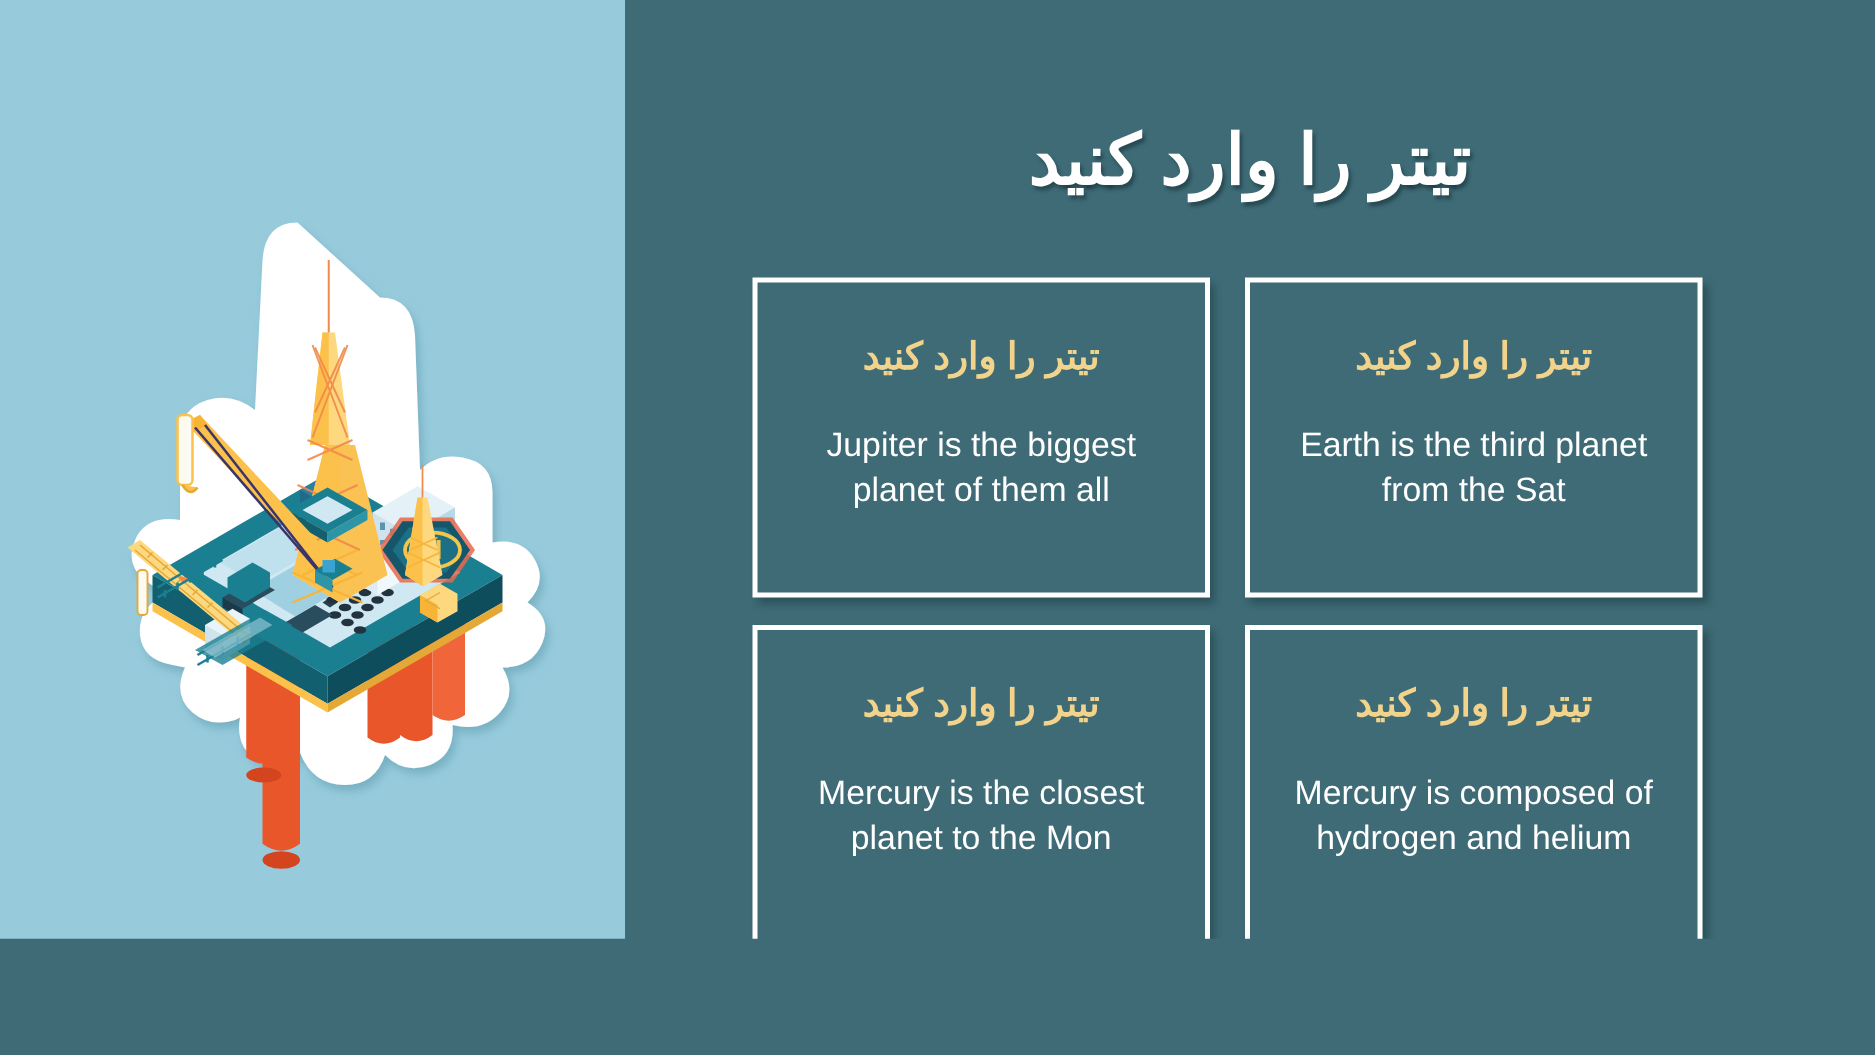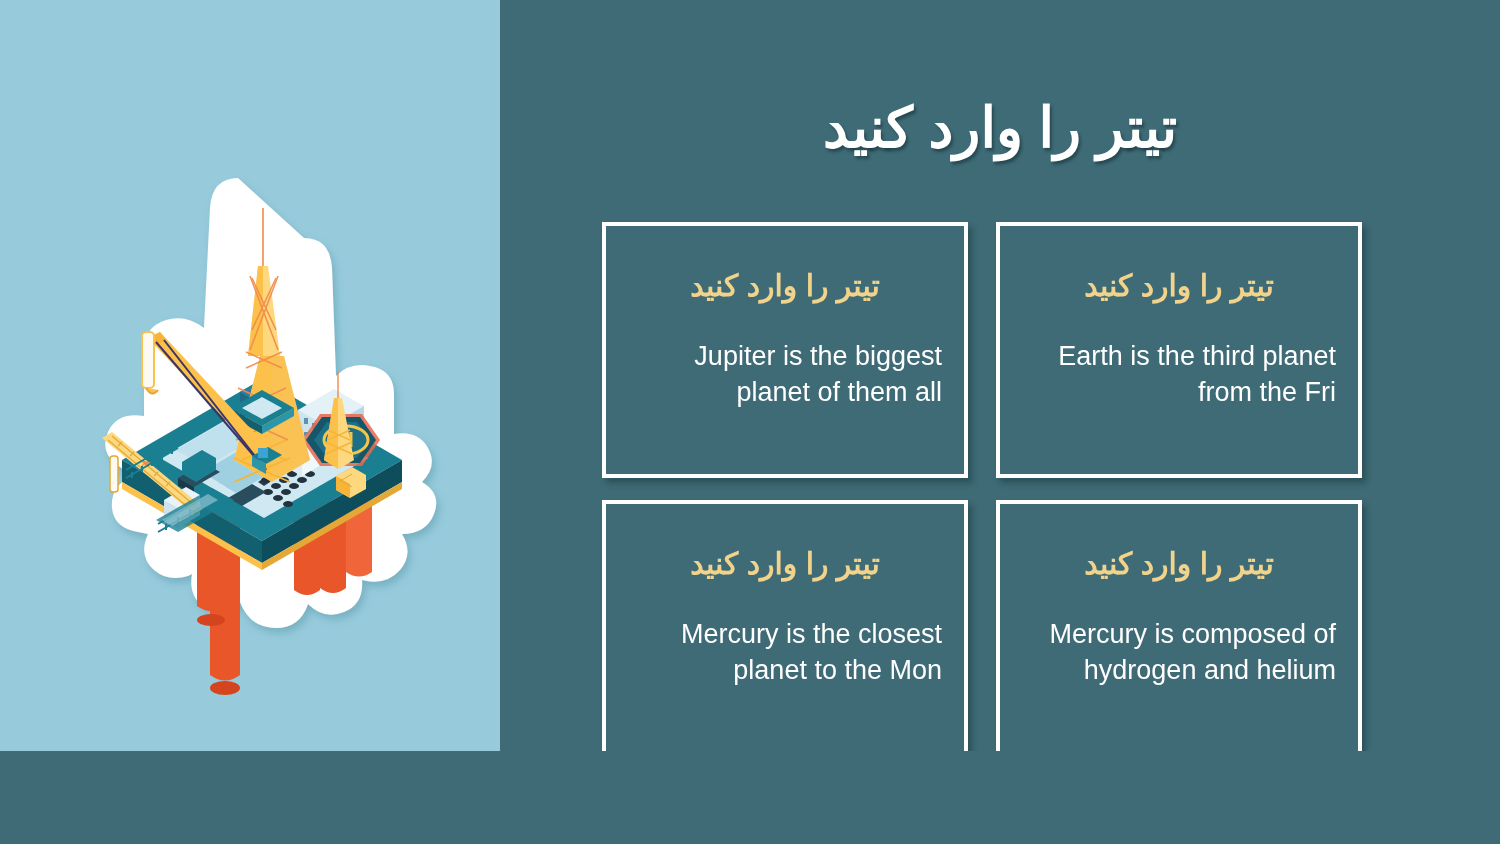--- a/index.html
+++ b/index.html
@@ -90,7 +90,7 @@
     font-size:27px;
     font-weight:normal;
     line-height:1.32;
-    text-align:right;
+    text-align:center;
     max-width:330px;
   }
 </style>

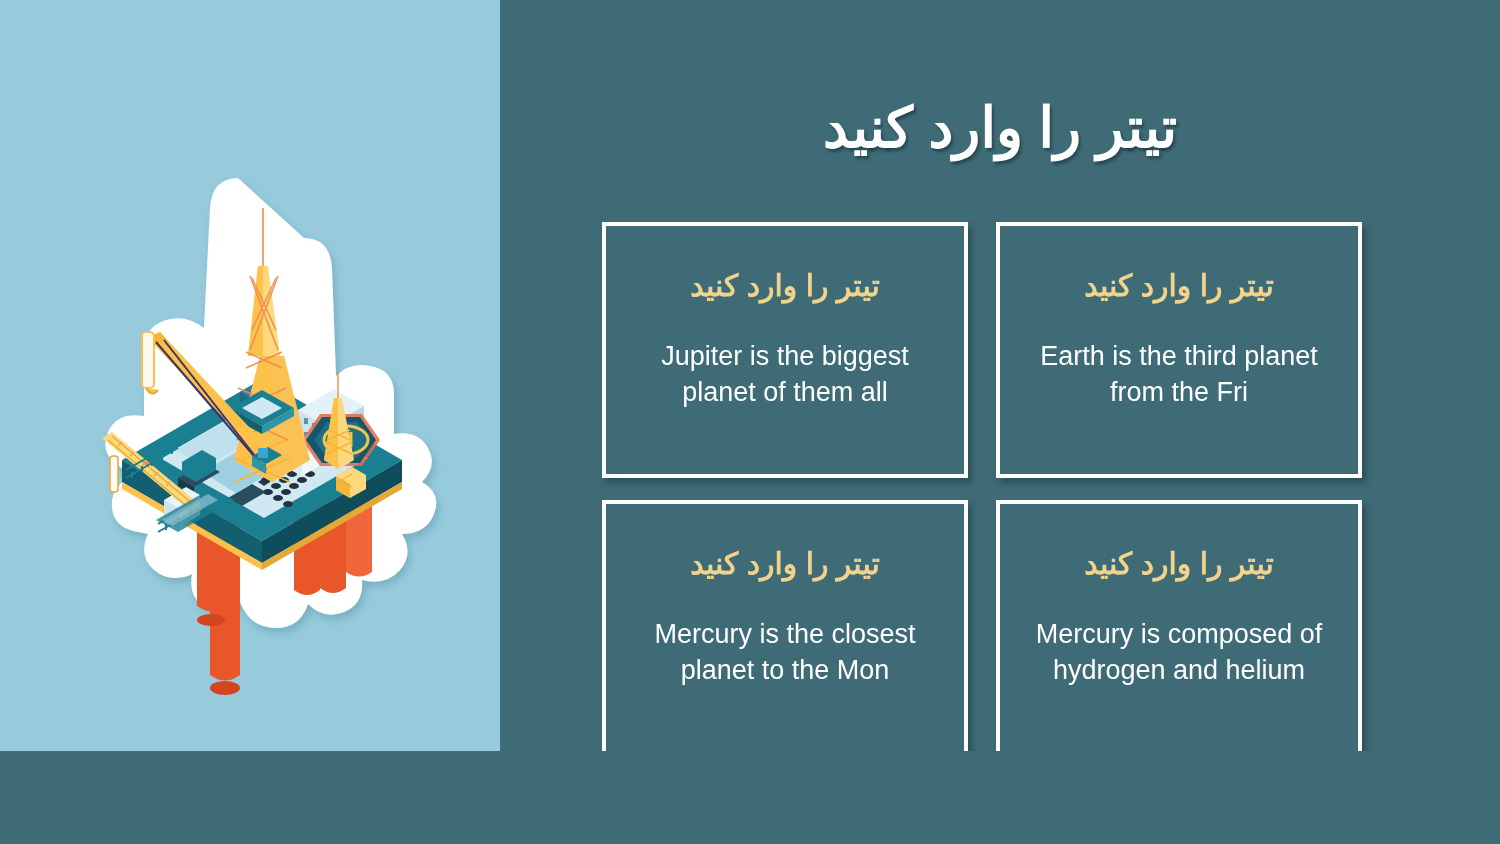--- a/index.html
+++ b/index.html
@@ -309,7 +309,7 @@
 
       <div class="card">
         <div class="card-title">تیتر را وارد کنید</div>
-        <div class="card-body">Earth is the third planet from the Fri</div>
+        <div class="card-body">Earth is the third planet from the Sat</div>
       </div>
 
       <div class="card">

